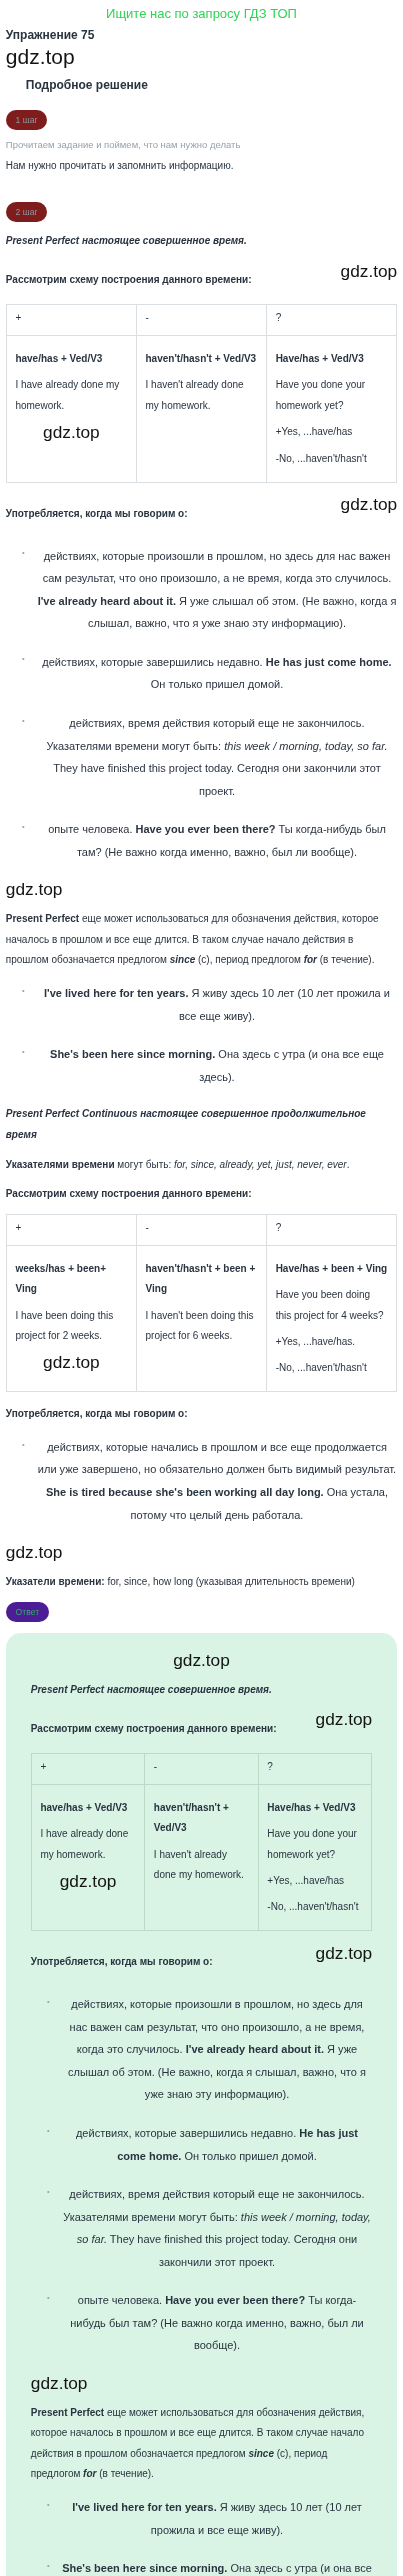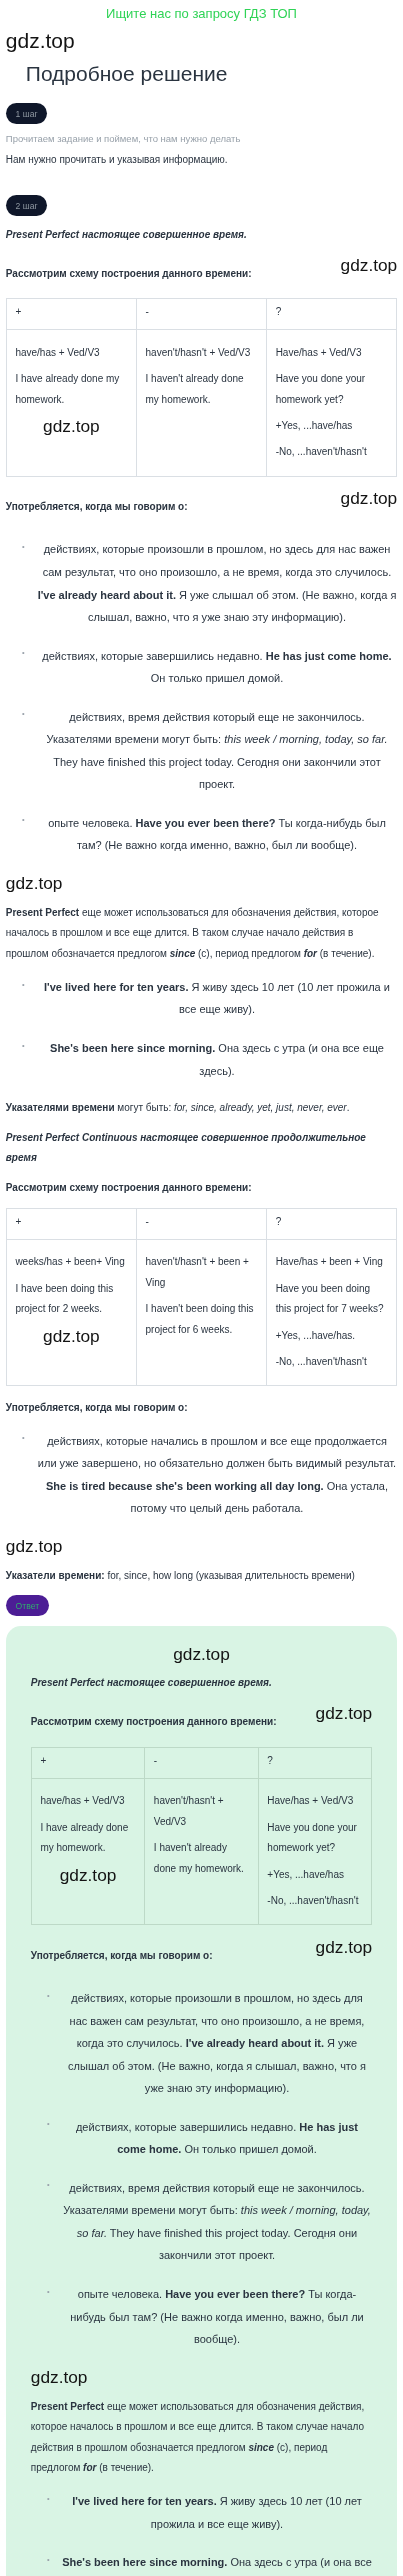--- a/index.html
+++ b/index.html
@@ -56,6 +56,7 @@
 
   <a href="#" class="top-link">Ищите нас по запросу ГДЗ ТОП</a>
 
+  <h2 class="ex-title">Упражнение 75</h2>
 
   <div class="wm wm-big">gdz.top</div>
 

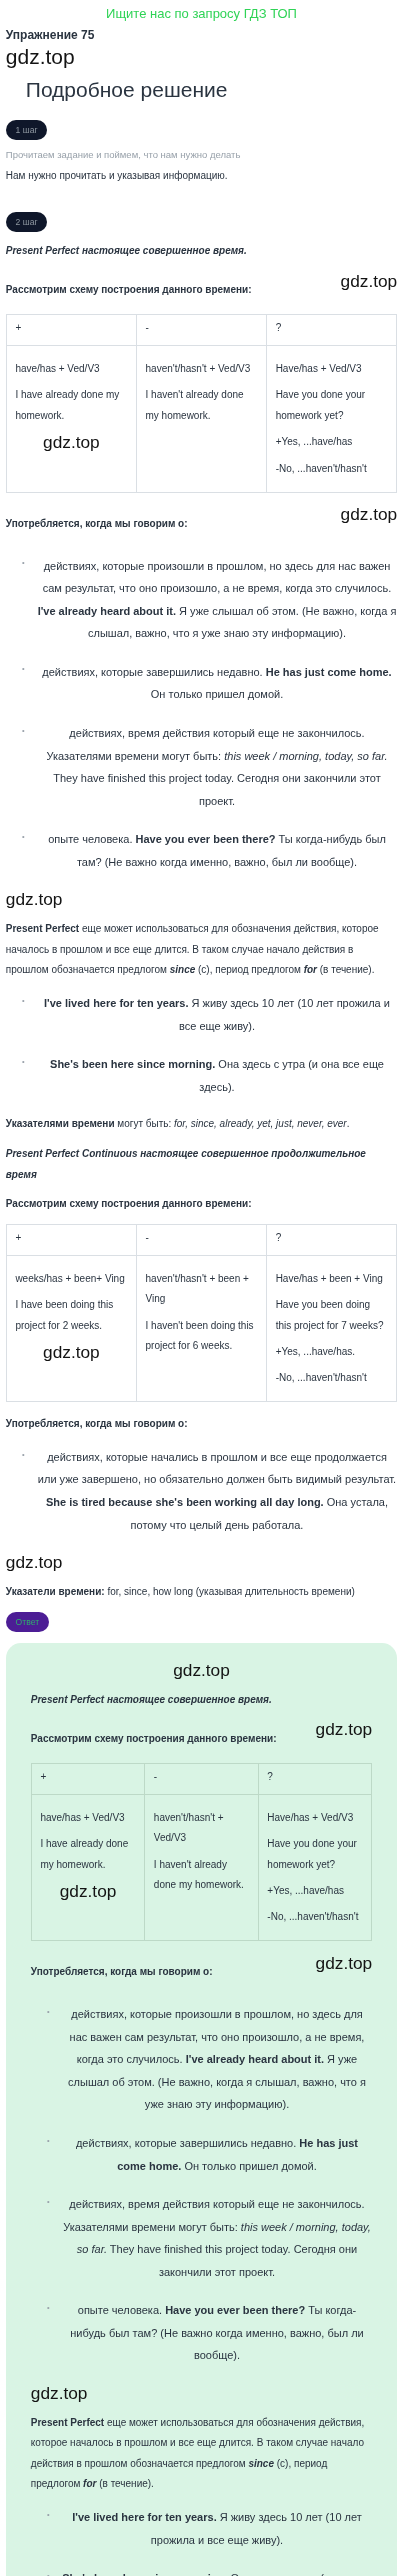--- a/index.html
+++ b/index.html
@@ -10,7 +10,7 @@
               text-decoration:none; margin:2.3px 0 7px; }
 
   .ex-title { font-size:12px; font-weight:bold; margin:7px 0 2.3px; }
-  .page-title { font-size:21px; font-weight:normal; margin:4.6px 0 17.3px;padding-left:20px; }
+  .page-title { font-size:12px; font-weight:bold; margin:4.6px 0 17.3px;padding-left:20px; }
 
   .wm { color:#141414; font-weight:500; font-size:17.3px; line-height:1.2; }
   .wm-big { font-size:21px; margin:2.3px 0 9.2px; font-weight:400; }

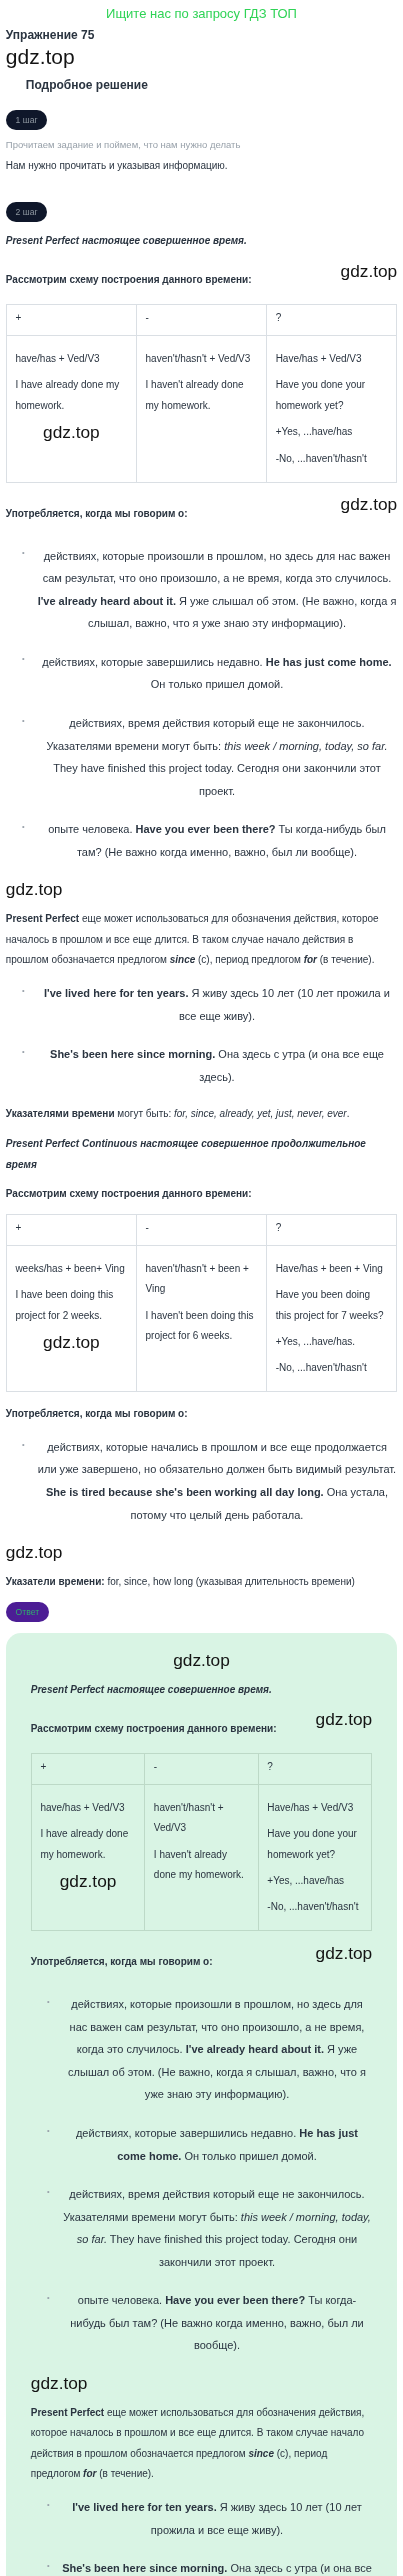--- a/index.html
+++ b/index.html
@@ -19,7 +19,7 @@
   .wm-inline { flex:0 0 auto; }
 
   .pill { display:inline-block; border-radius:10.4px; padding:5.2px 9.8px; font-size:8.6px; }
-  .pill-gray { background:#0f172a; color:#8f98a1; }
+  .pill-gray { background:#7f1d1d; color:#8f98a1; }
   .pill-green { background:#4c1d95; color:#2fae6d; }
 
   .note { color:#98a1aa; font-size:9.5px; margin:9.2px 0 5.8px; }

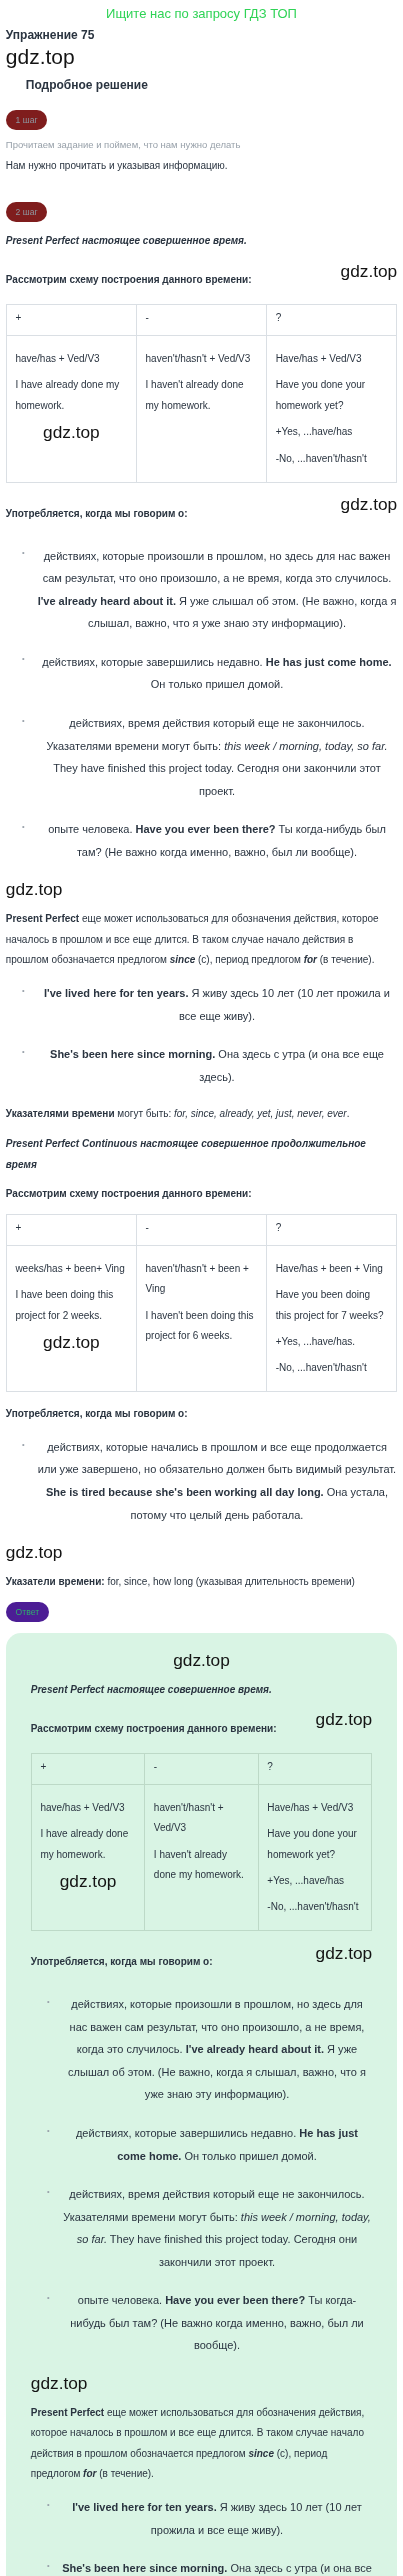--- a/index.html
+++ b/index.html
@@ -65,7 +65,7 @@
   <div class="step">
     <span class="pill pill-gray">1 шаг</span>
     <p class="note">Прочитаем задание и поймем, что нам нужно делать</p>
-    <p class="body-text">Нам нужно прочитать и указывая информацию.</p>
+    <p class="body-text">Нам нужно прочитать и запомнить информацию.</p>
   </div>
 
   <div class="step step-gap">

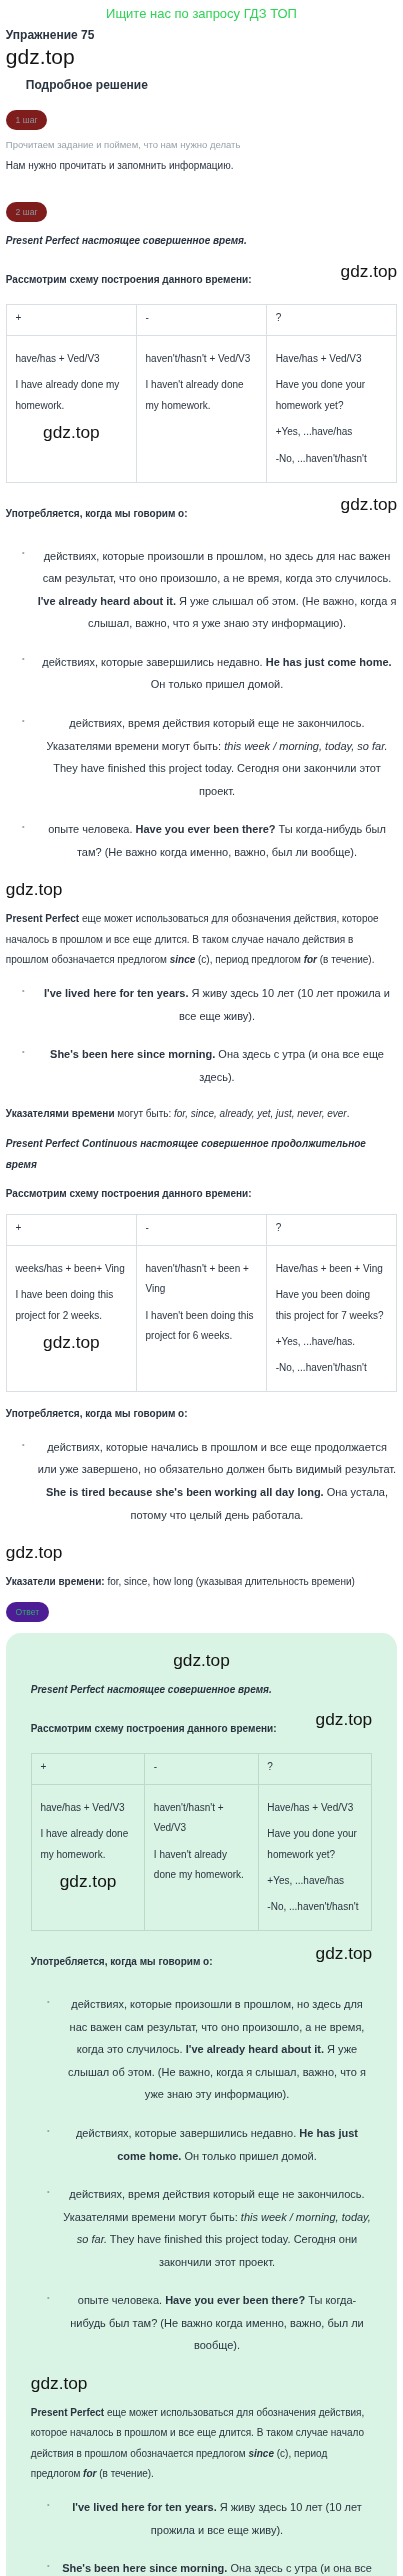--- a/index.html
+++ b/index.html
@@ -43,7 +43,7 @@
                text-align:left; padding:7px 8.6px; font-size:10px; font-weight:normal; }
   .grammar-table th { height:16px; }
   .grammar-table td p { margin:5.8px 0; line-height:2.05; }
-  .formula { font-weight:normal; }
+  .formula { font-weight:bold; }
 
   .answer-box { background:#d9f4e4; border-radius:15px; padding:17.3px 25px 22px;
                margin-top:10.4px; }

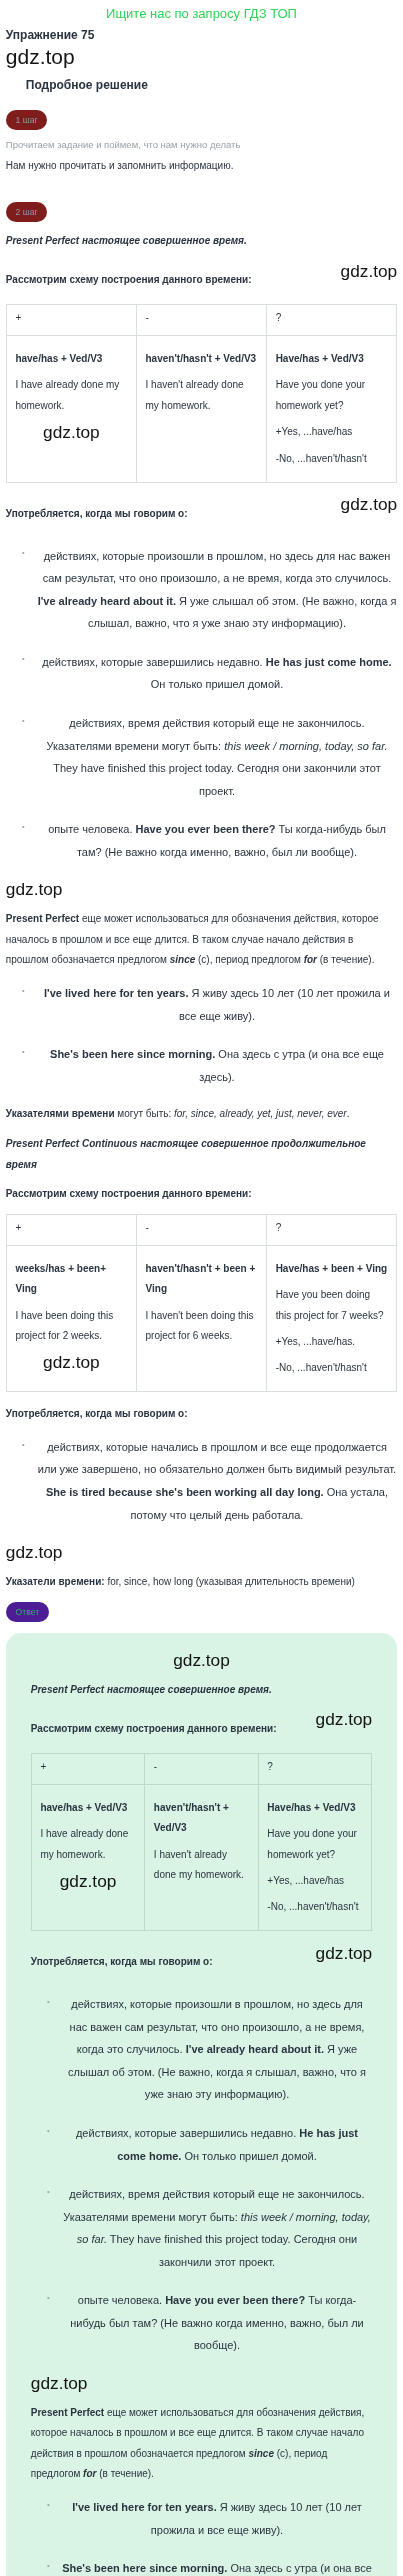--- a/index.html
+++ b/index.html
@@ -127,9 +127,9 @@
       <li><b>She's been here since morning.</b> Она здесь с утра (и она все еще здесь).</li>
     </ul>
 
+    <p><b><i>Present Perfect Continuous настоящее совершенное продолжительное время</i></b></p>
+
     <p><b>Указателями времени</b> могут быть: <i>for, since, already, yet, just, never, ever</i>.</p>
-
-    <p><b><i>Present Perfect Continuous настоящее совершенное продолжительное время</i></b></p>
 
     <p class="h-b">Рассмотрим схему построения данного времени:</p>
 

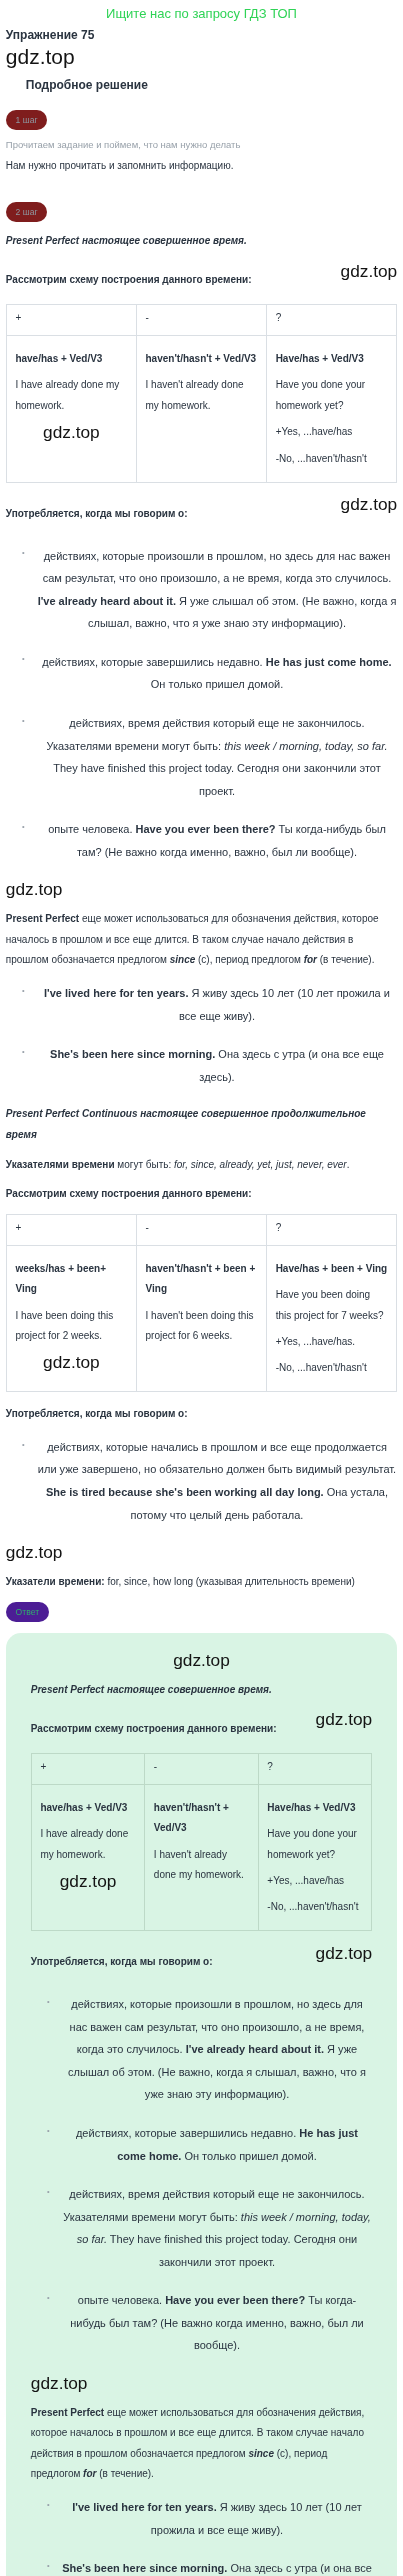--- a/index.html
+++ b/index.html
@@ -152,7 +152,7 @@
         </td>
         <td>
           <p class="formula">Have/has + been + Ving</p>
-          <p>Have you been doing this project for 7 weeks?</p>
+          <p>Have you been doing this project for 4 weeks?</p>
           <p>+Yes, ...have/has.</p>
           <p>-No, ...haven't/hasn't</p>
         </td>

